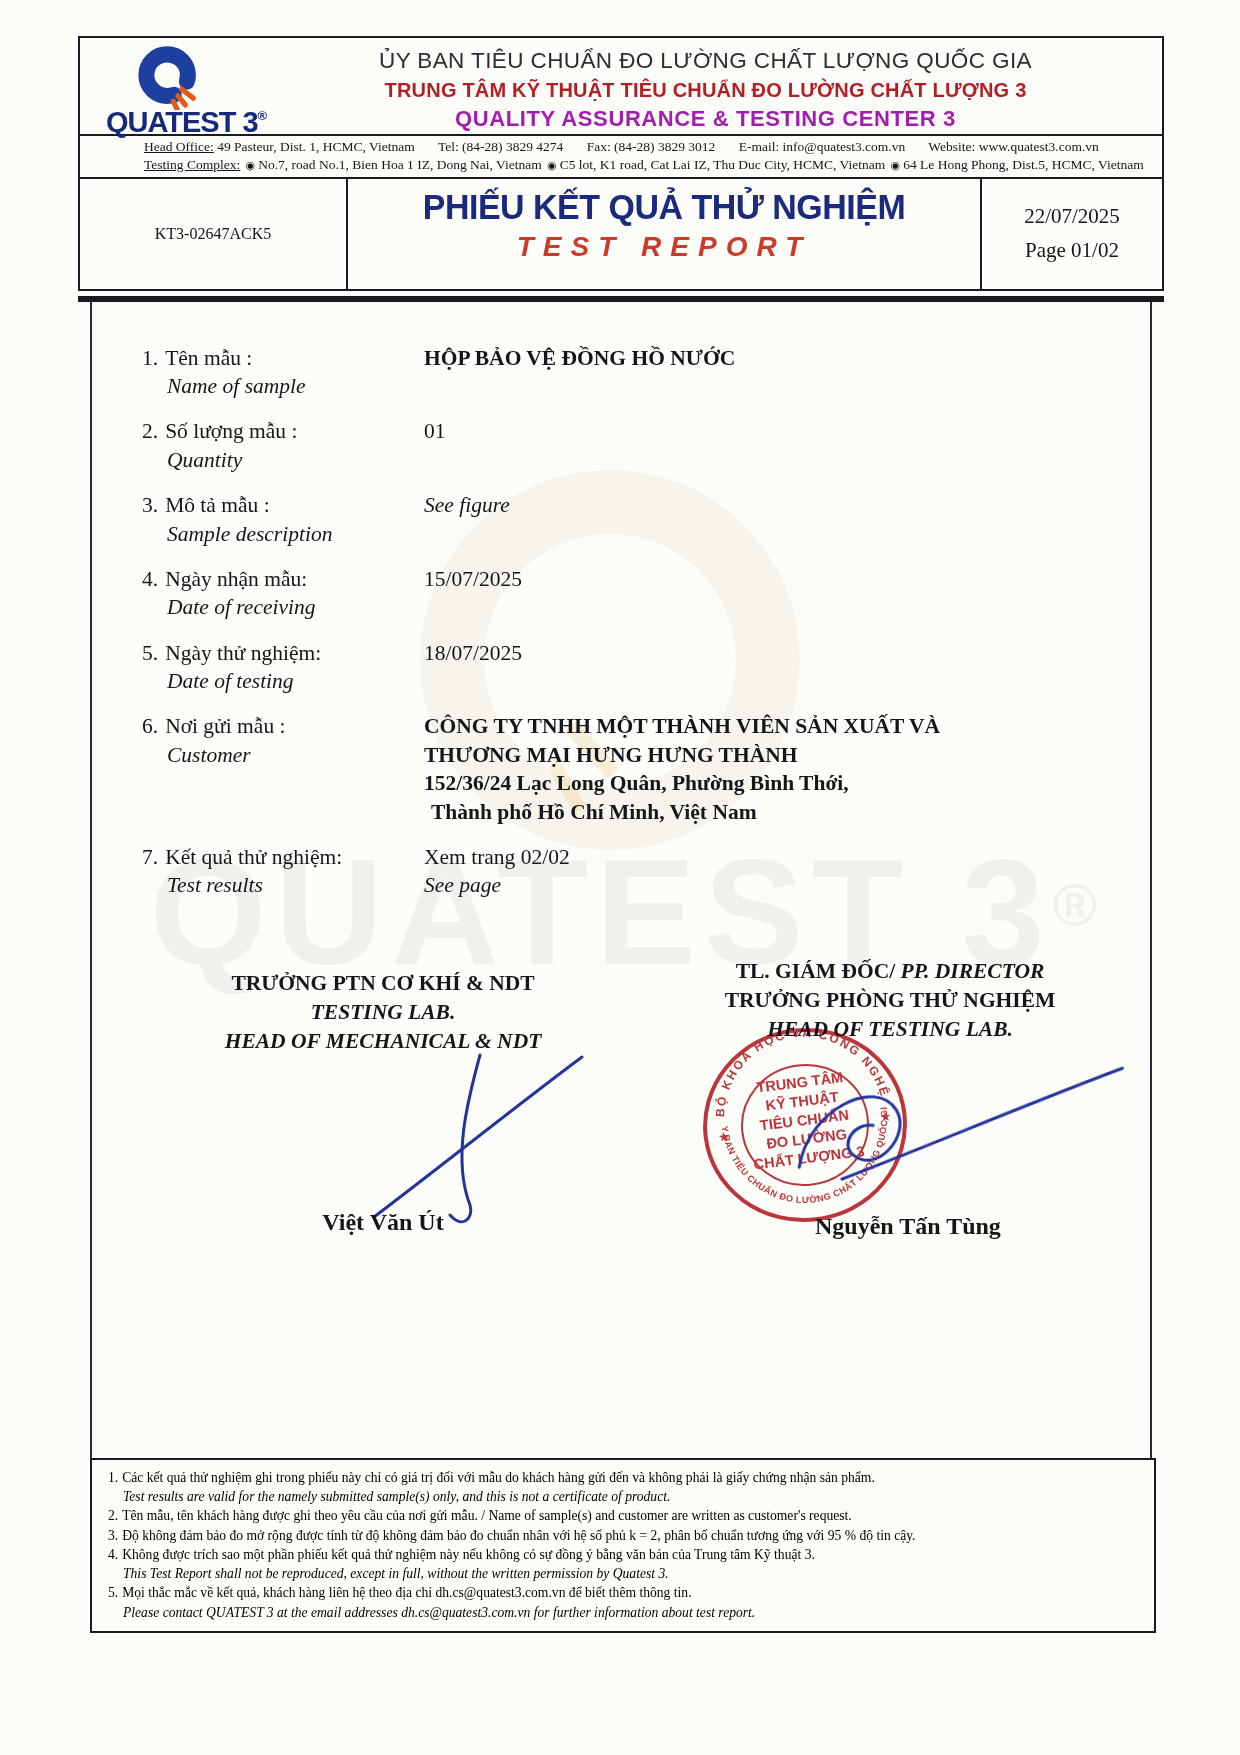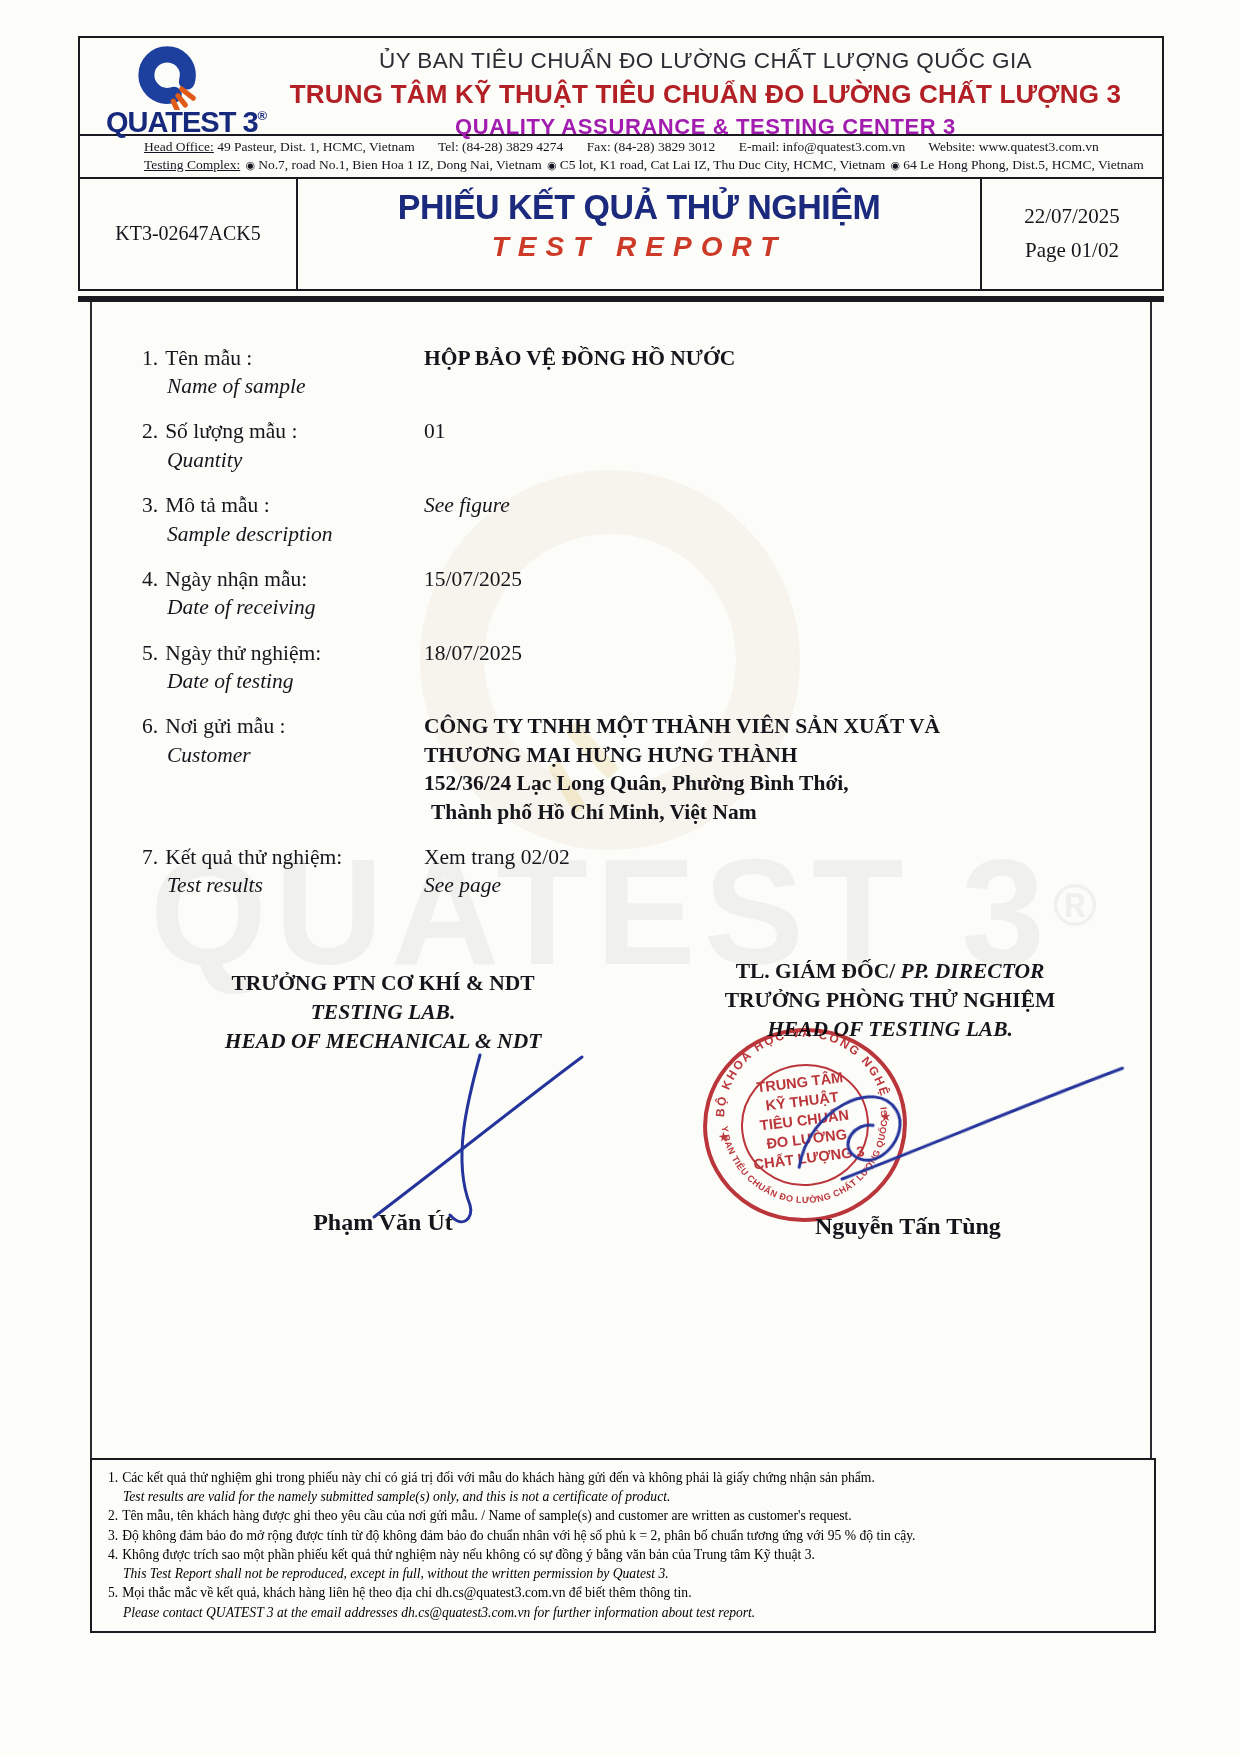--- a/index.html
+++ b/index.html
@@ -41,7 +41,7 @@
   .logo-word sup { font-size:13px; vertical-align:12px; letter-spacing:0; }
   .org-col { flex:1; text-align:center; padding:10px 36px 0 0; }
   .org1 { font-family:"Liberation Sans", sans-serif; font-size:22.5px; color:#2c2c35; letter-spacing:0.4px; }
-  .org2 { font-family:"Liberation Sans", sans-serif; font-weight:bold; font-size:26px; color:#b22025; margin-top:5px; letter-spacing:0.2px; }
+  .org2 { font-family:"Liberation Sans", sans-serif; font-weight:bold; font-size:20px; color:#b22025; margin-top:5px; letter-spacing:0.2px; }
   .org3 { font-family:"Liberation Sans", sans-serif; font-weight:bold; font-size:22px; color:#a21caf; margin-top:4px; letter-spacing:0.6px; }
   .contact { border-top:2px solid #1a1a20; padding:2px 6px 3px 64px; font-size:13.5px; line-height:1.32; color:#15151f; }
   .contact .lbl { text-decoration:underline; }

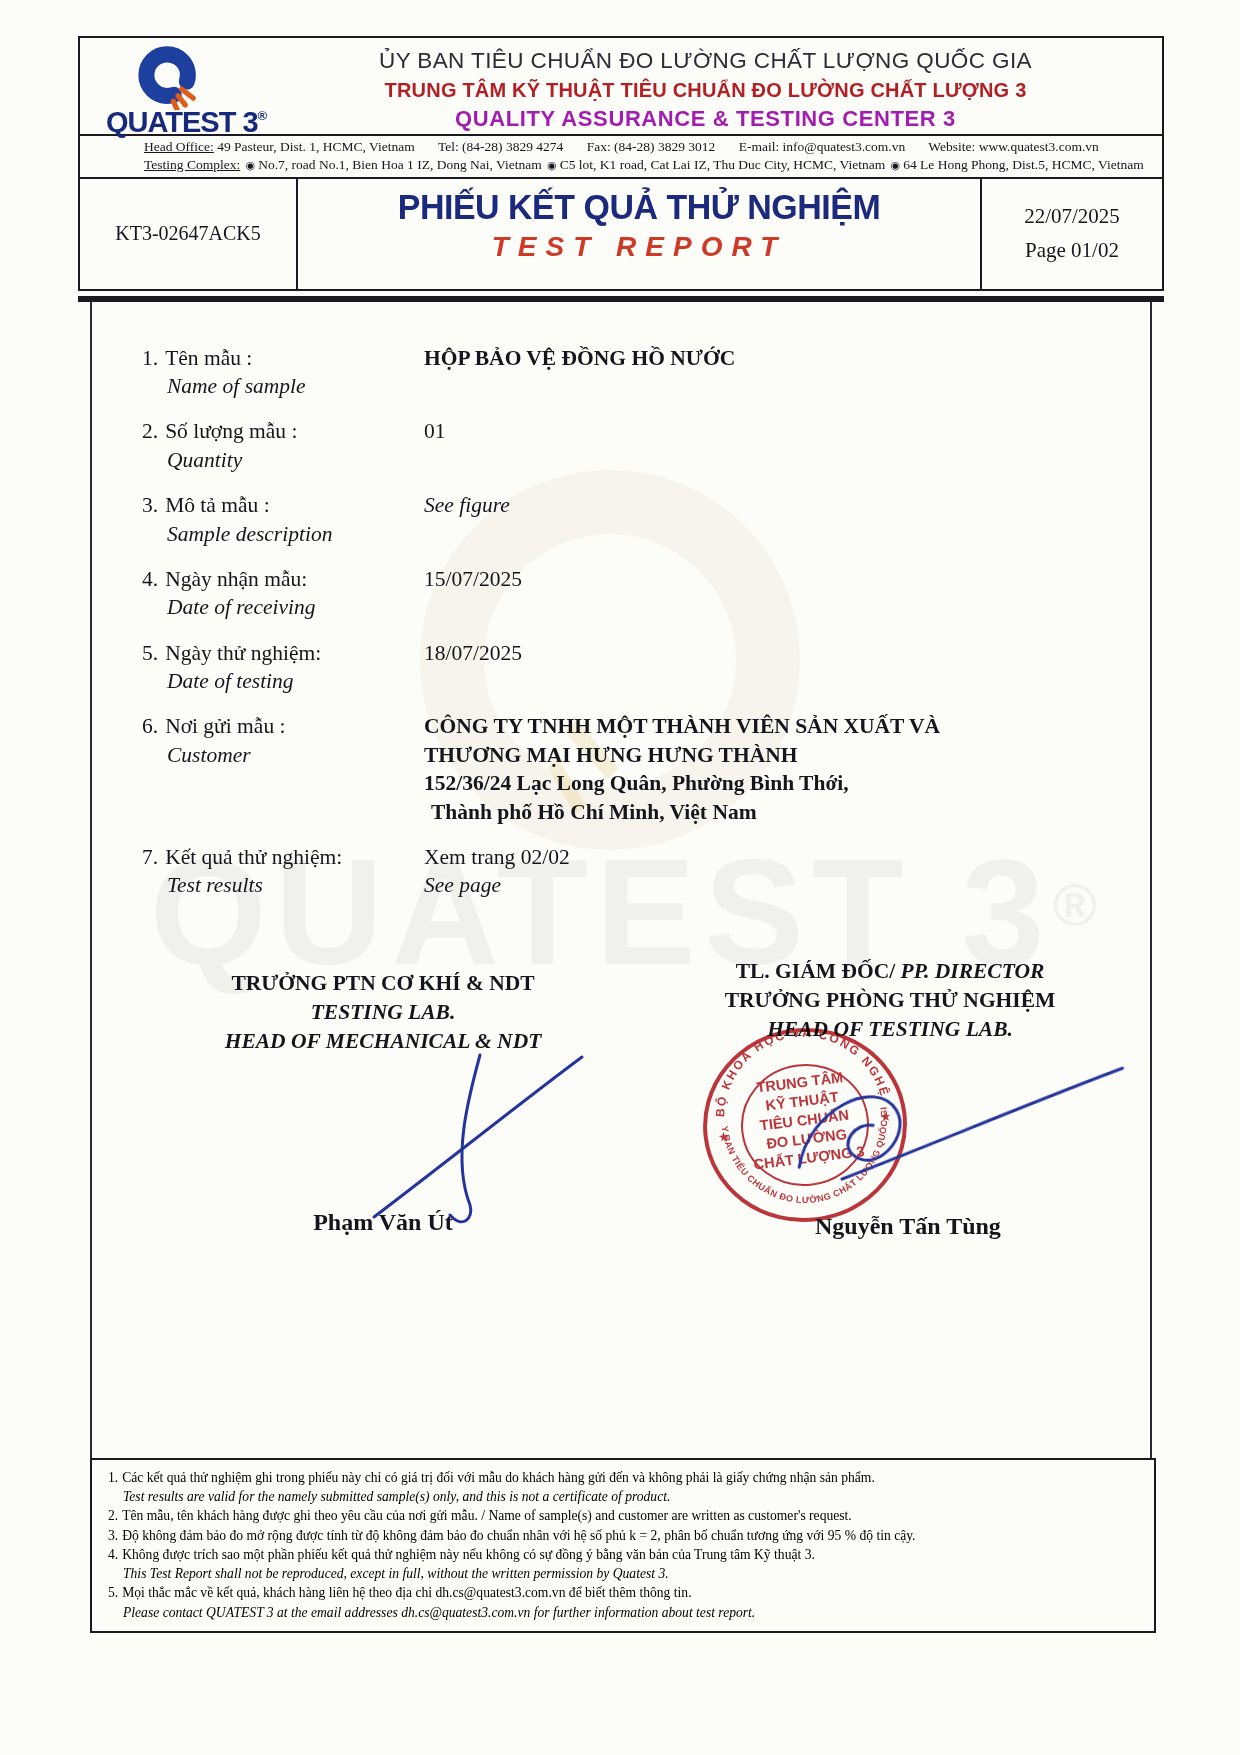--- a/index.html
+++ b/index.html
@@ -50,7 +50,7 @@
 
   
   .title-bar { display:flex; border:2px solid #1a1a20; border-top:0; height:112px; }
-  .tb-left { width:218px; border-right:2px solid #1a1a20; display:flex; align-items:center; justify-content:center; font-size:20px; }
+  .tb-left { width:268px; border-right:2px solid #1a1a20; display:flex; align-items:center; justify-content:center; font-size:16px; }
   .tb-center { flex:1; text-align:center; padding-top:8px; }
   .tb-title-vi { font-family:"Liberation Sans", sans-serif; font-weight:bold; font-size:35px; color:#1b2a7d; letter-spacing:-0.5px; transform:scaleX(0.97); }
   .tb-title-en { font-family:"Liberation Sans", sans-serif; font-weight:bold; font-style:italic; font-size:28px; color:#ce3a28; letter-spacing:9px; margin-top:4px; }

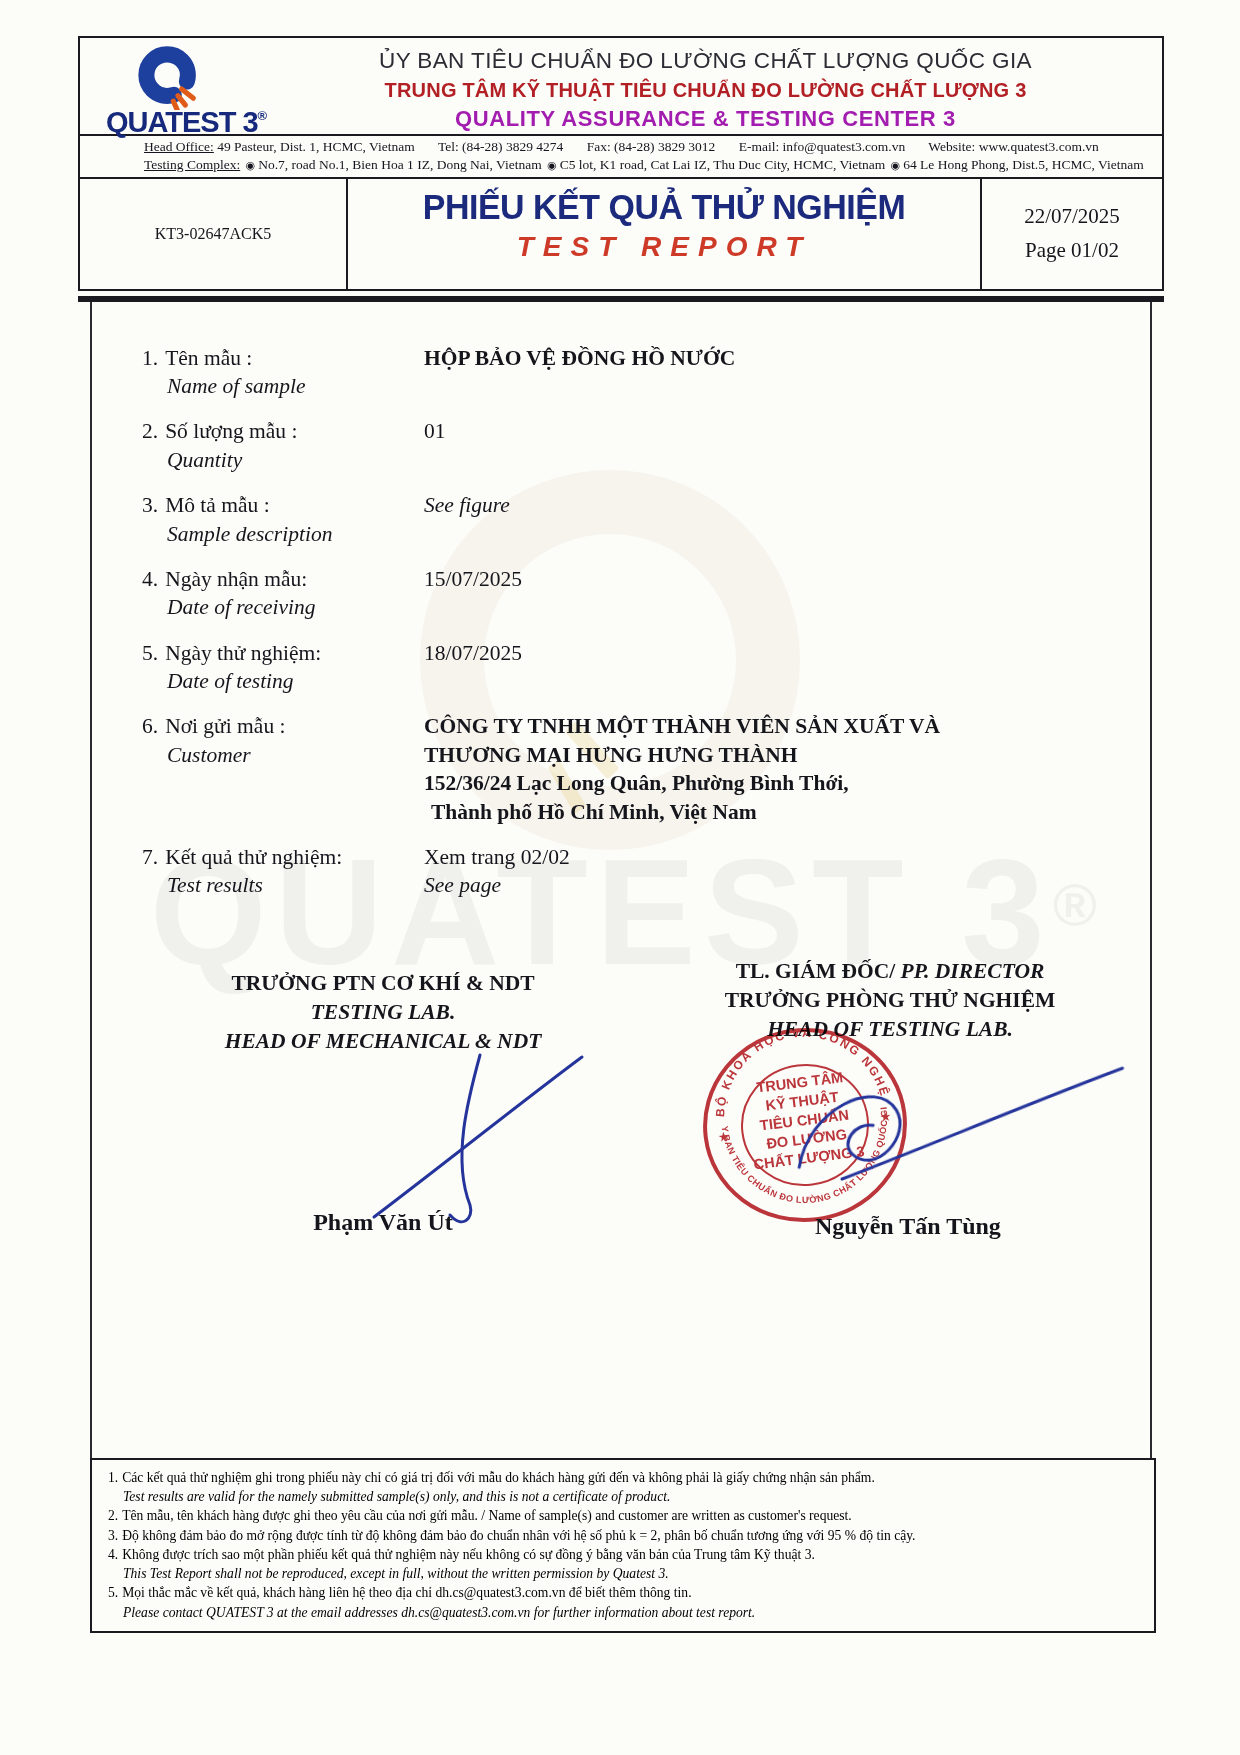--- a/index.html
+++ b/index.html
@@ -281,7 +281,7 @@
         </g>
       </svg>
 
-      <div class="sig-name name-left">Phạm Văn Út</div>
+      <div class="sig-name name-left">Việt Văn Út</div>
       <div class="sig-name name-right">Nguyễn Tấn Tùng</div>
     </div>
   </div>

